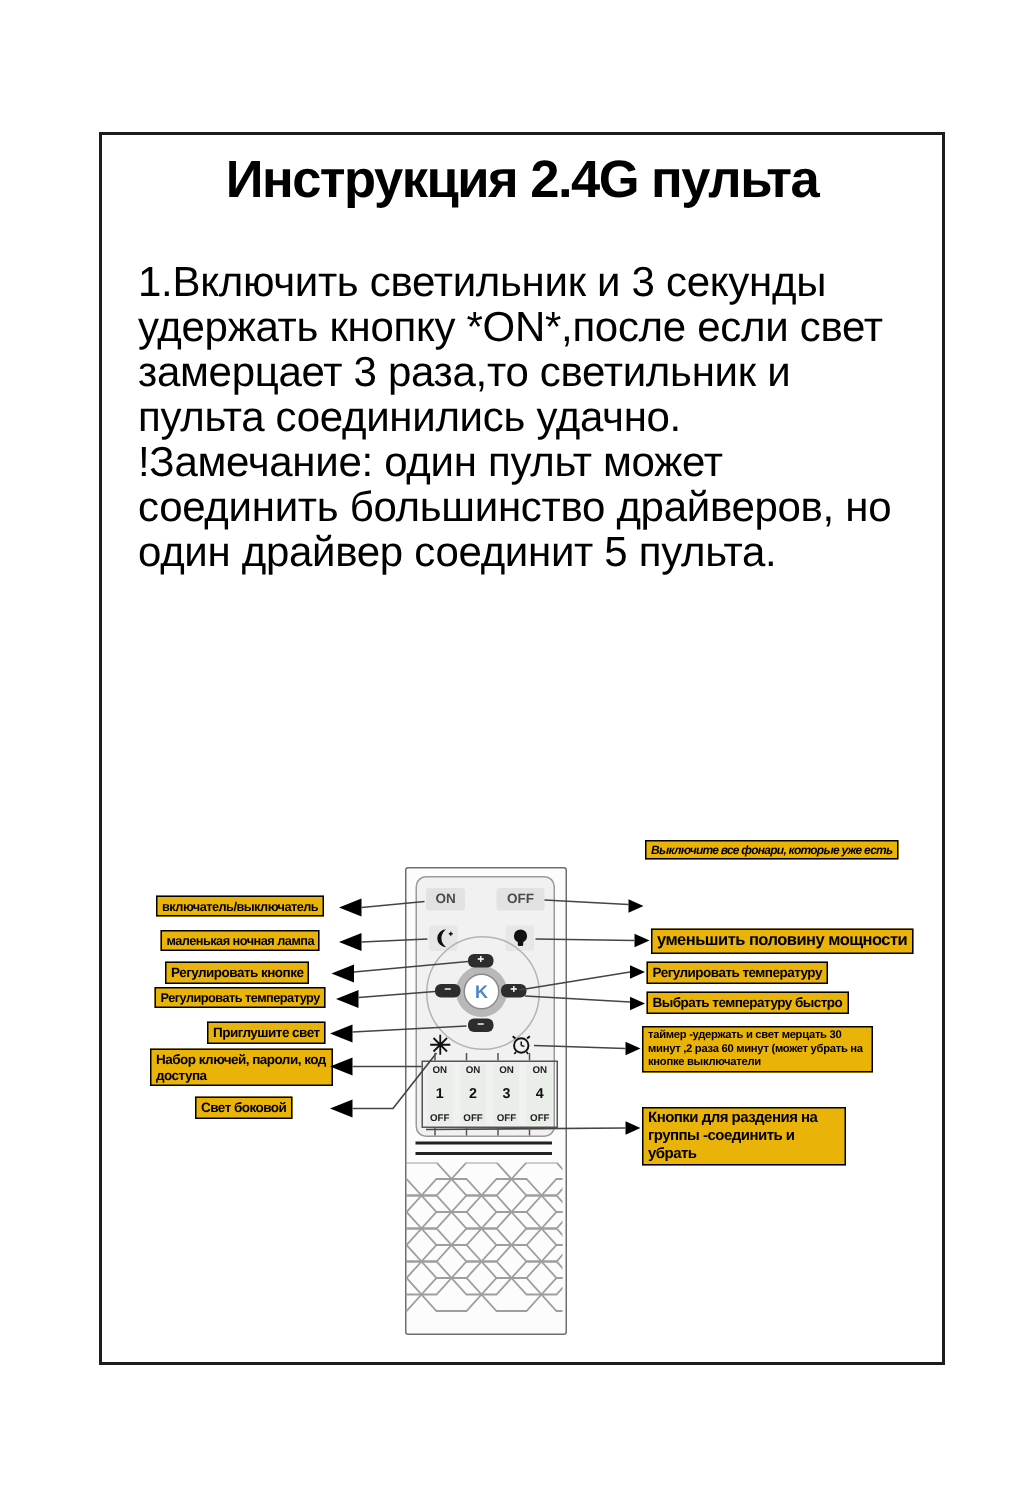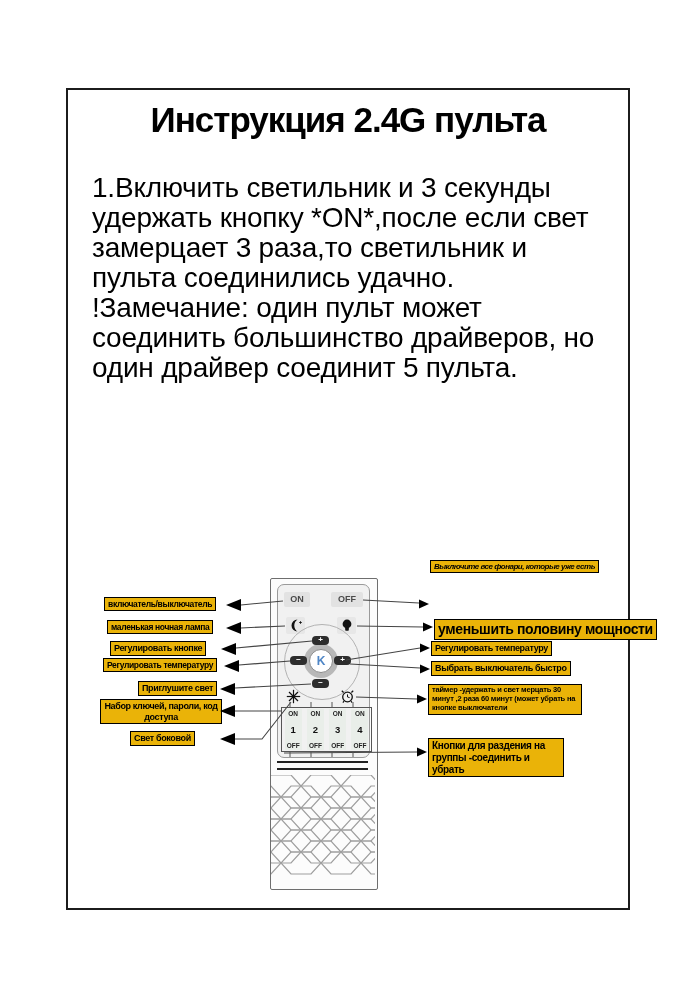--- a/index.html
+++ b/index.html
@@ -63,7 +63,7 @@
   .c-l6{left:100px;top:699px;width:114px;text-align:center;}
   .c-l7{left:130px;top:731px;}
   .c-r1{left:430px;top:560px;font-size:8px;letter-spacing:-0.5px;font-style:italic;}
-  .c-r2{left:434px;top:619px;font-size:14px;text-align:right;}
+  .c-r2{left:434px;top:619px;font-size:11px;text-align:right;}
   .c-r3{left:431px;top:641px;}
   .c-r4{left:431px;top:661px;}
   .c-r5{left:428px;top:684px;width:146px;font-size:7.5px;letter-spacing:-0.2px;}

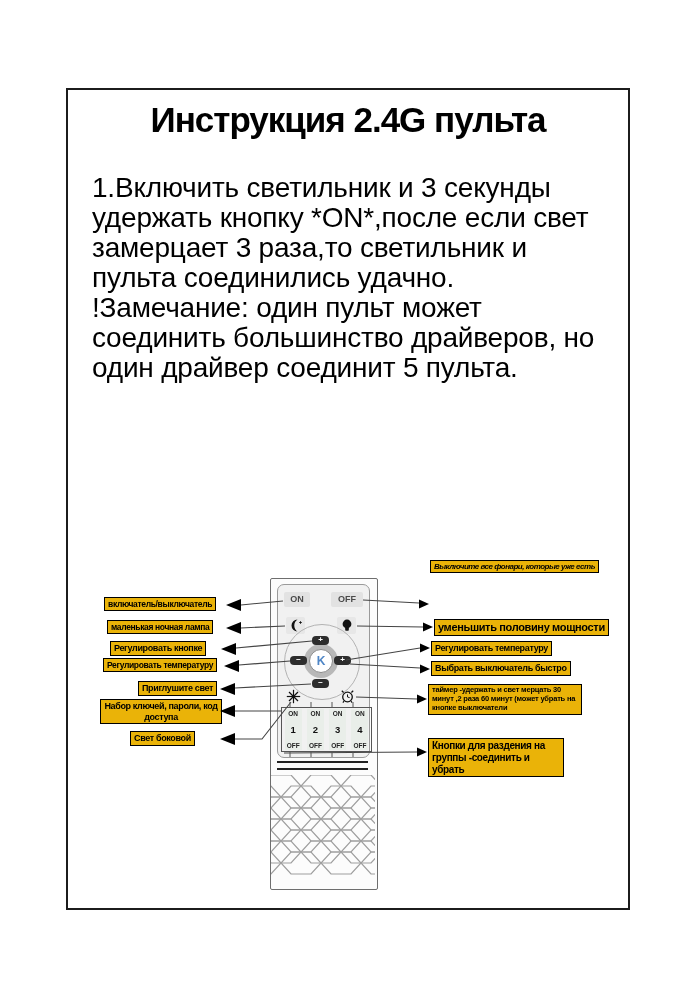--- a/index.html
+++ b/index.html
@@ -218,7 +218,7 @@
   <div class="callout c-r1">Выключите все фонари, которые уже есть</div>
   <div class="callout c-r2">уменьшить половину мощности</div>
   <div class="callout c-r3">Регулировать температуру</div>
-  <div class="callout c-r4">Выбрать выключатель быстро</div>
+  <div class="callout c-r4">Выбрать температуру быстро</div>
   <div class="callout c-r5 wrap">таймер -удержать и свет мерцать 30 минут ,2 раза 60 минут (может убрать на кнопке выключатели</div>
   <div class="callout c-r6 wrap">Кнопки для раздения на группы -соединить и убрать</div>
 

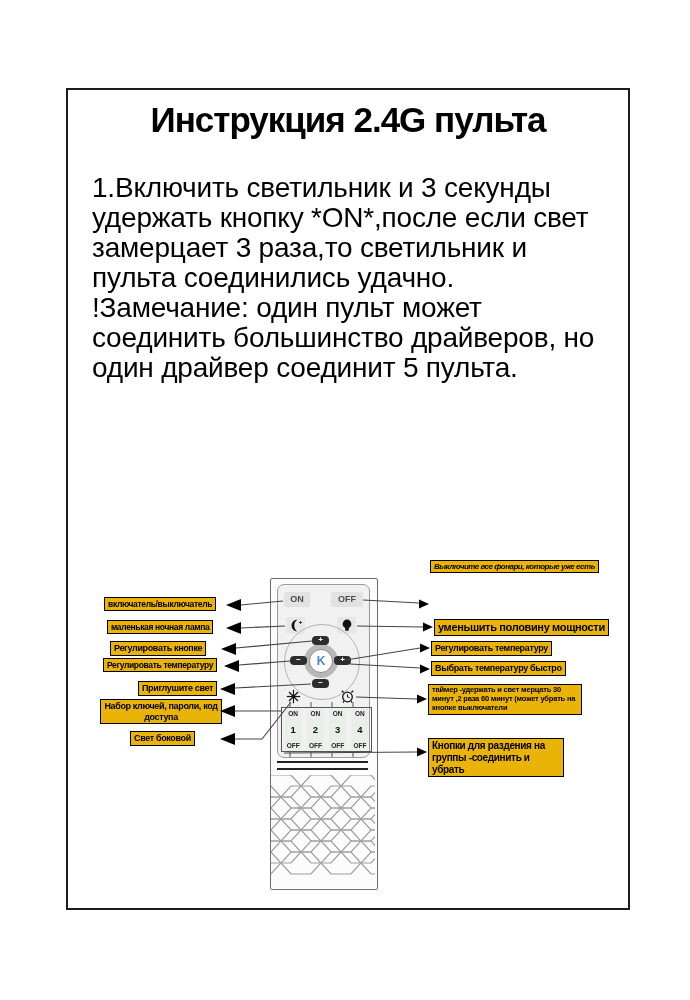--- a/index.html
+++ b/index.html
@@ -60,7 +60,7 @@
   .c-l3{left:110px;top:641px;}
   .c-l4{left:103px;top:658px;font-size:8.5px;}
   .c-l5{left:138px;top:681px;}
-  .c-l6{left:100px;top:699px;width:114px;text-align:center;}
+  .c-l6{left:100px;top:699px;width:114px;}
   .c-l7{left:130px;top:731px;}
   .c-r1{left:430px;top:560px;font-size:8px;letter-spacing:-0.5px;font-style:italic;}
   .c-r2{left:434px;top:619px;font-size:11px;text-align:right;}

